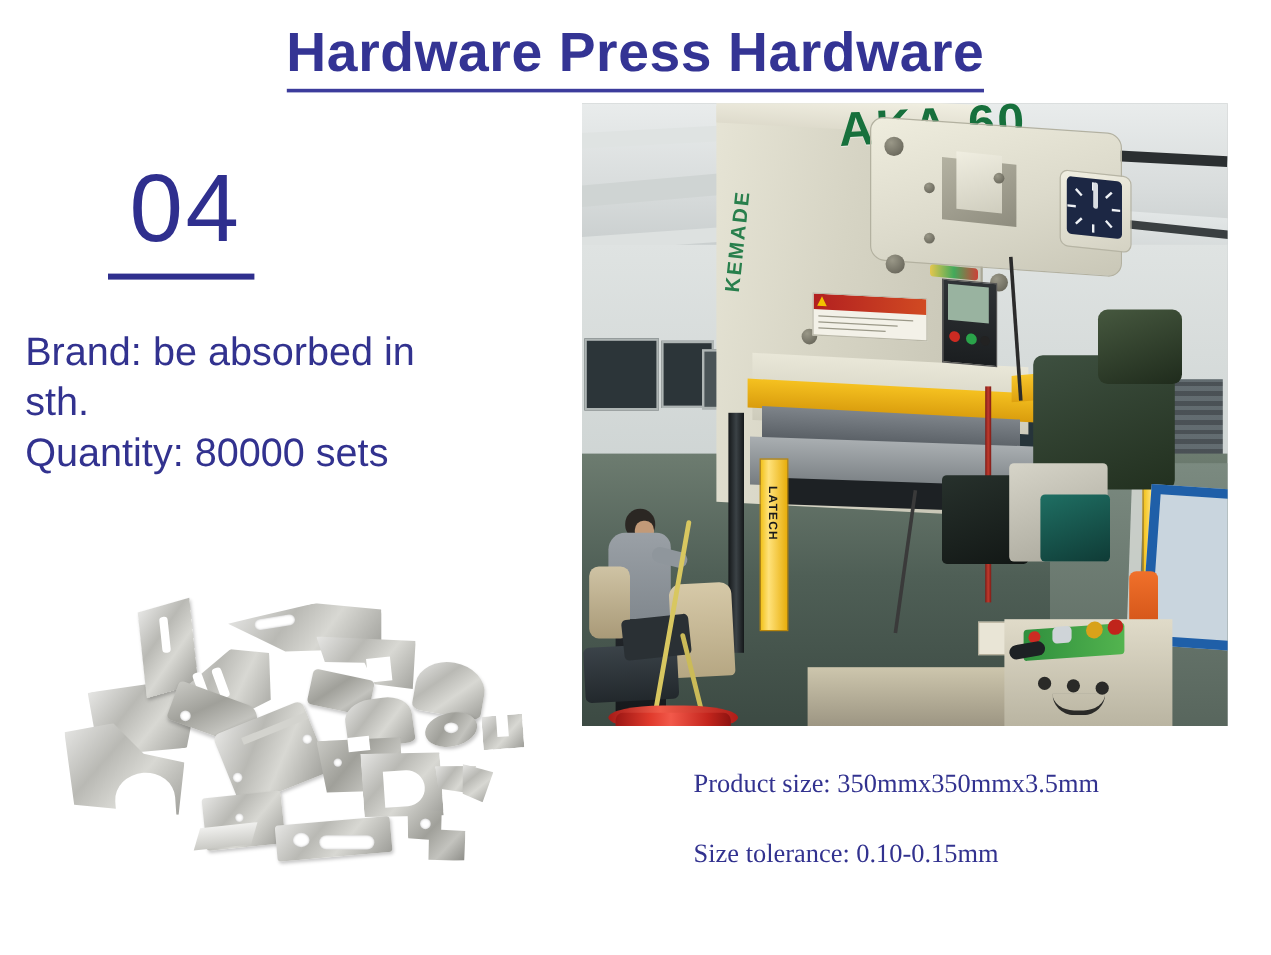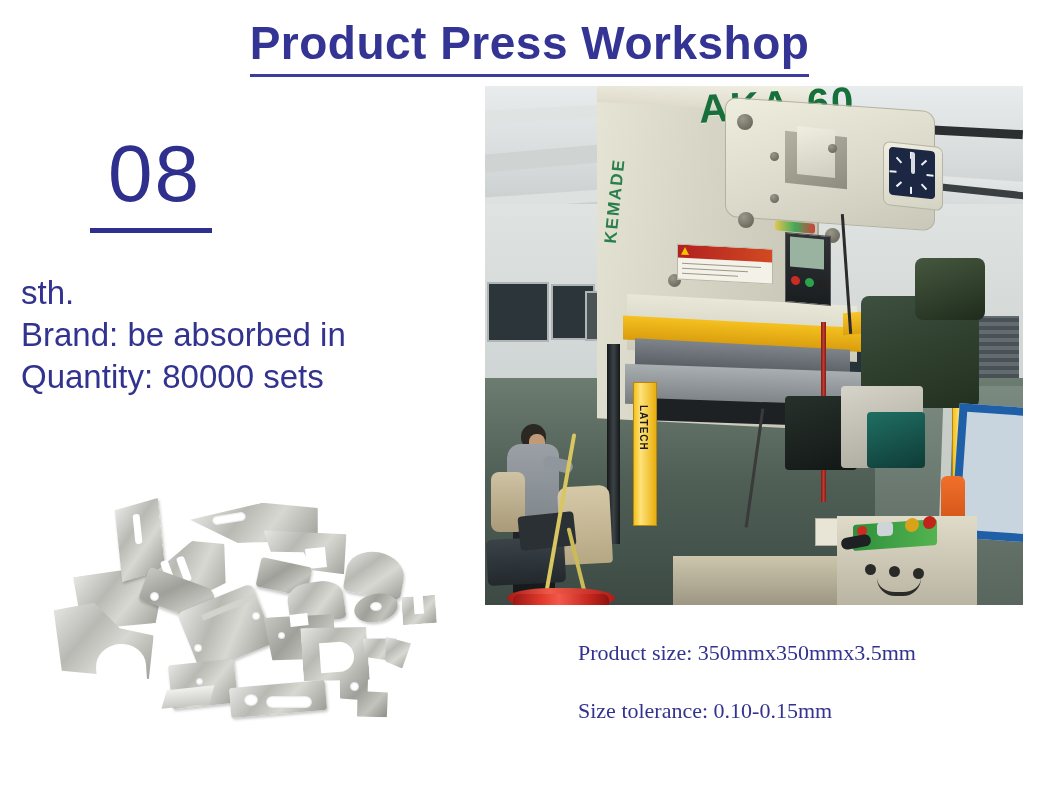--- a/index.html
+++ b/index.html
@@ -572,7 +572,7 @@
 <div id="page">
 
   <div id="page-title">
-    <span class="title-inner">Product Press Workshop</span>
+    <span class="title-inner">Hardware Press Hardware</span>
   </div>
 
   <div id="slide-number">08</div>

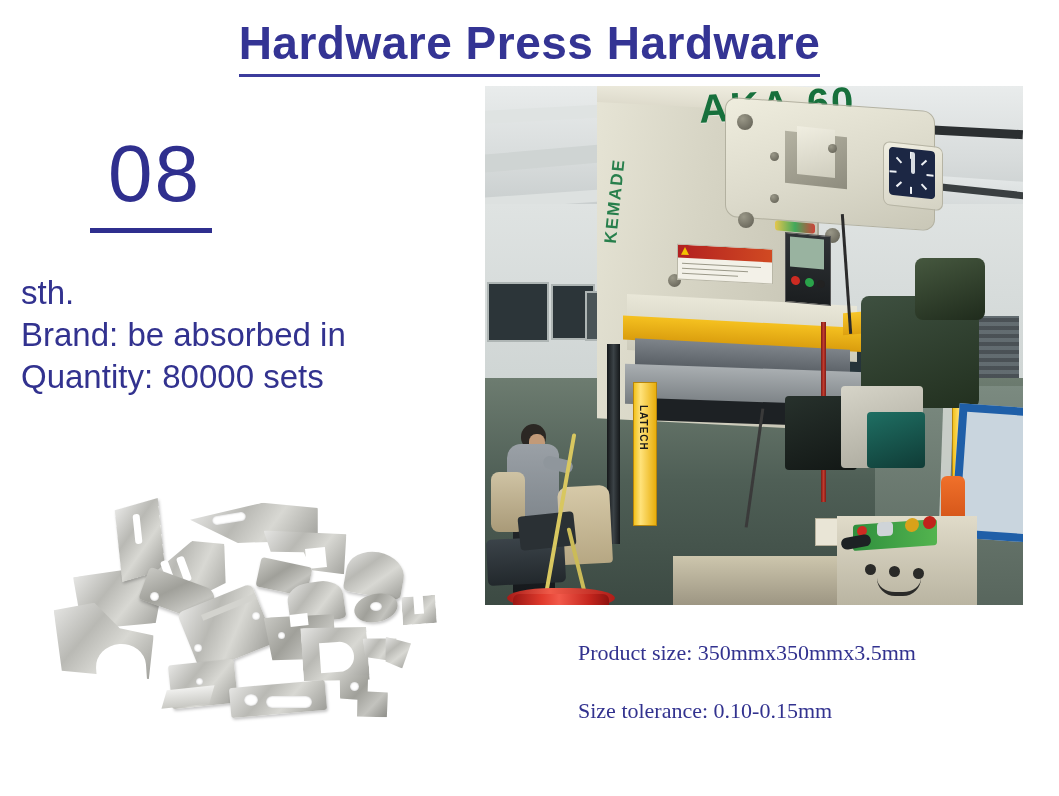--- a/index.html
+++ b/index.html
@@ -575,7 +575,7 @@
     <span class="title-inner">Hardware Press Hardware</span>
   </div>
 
-  <div id="slide-number">08</div>
+  <div id="slide-number">04</div>
   <div id="slide-number-rule"></div>
 
   <div id="left-details">

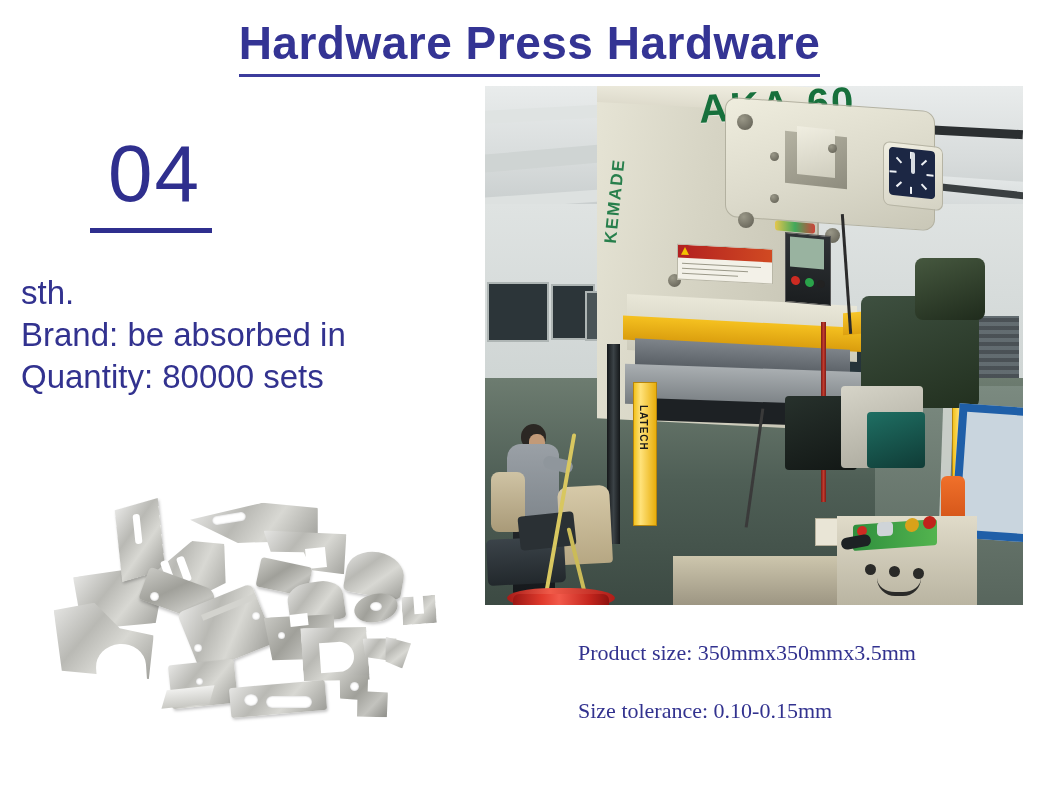--- a/index.html
+++ b/index.html
@@ -579,8 +579,8 @@
   <div id="slide-number-rule"></div>
 
   <div id="left-details">
+    <span class="detail-line">Brand: be absorbed in</span>
     <span class="detail-line">sth.</span>
-    <span class="detail-line">Brand: be absorbed in</span>
     <span class="detail-line">Quantity: 80000 sets</span>
   </div>
 

